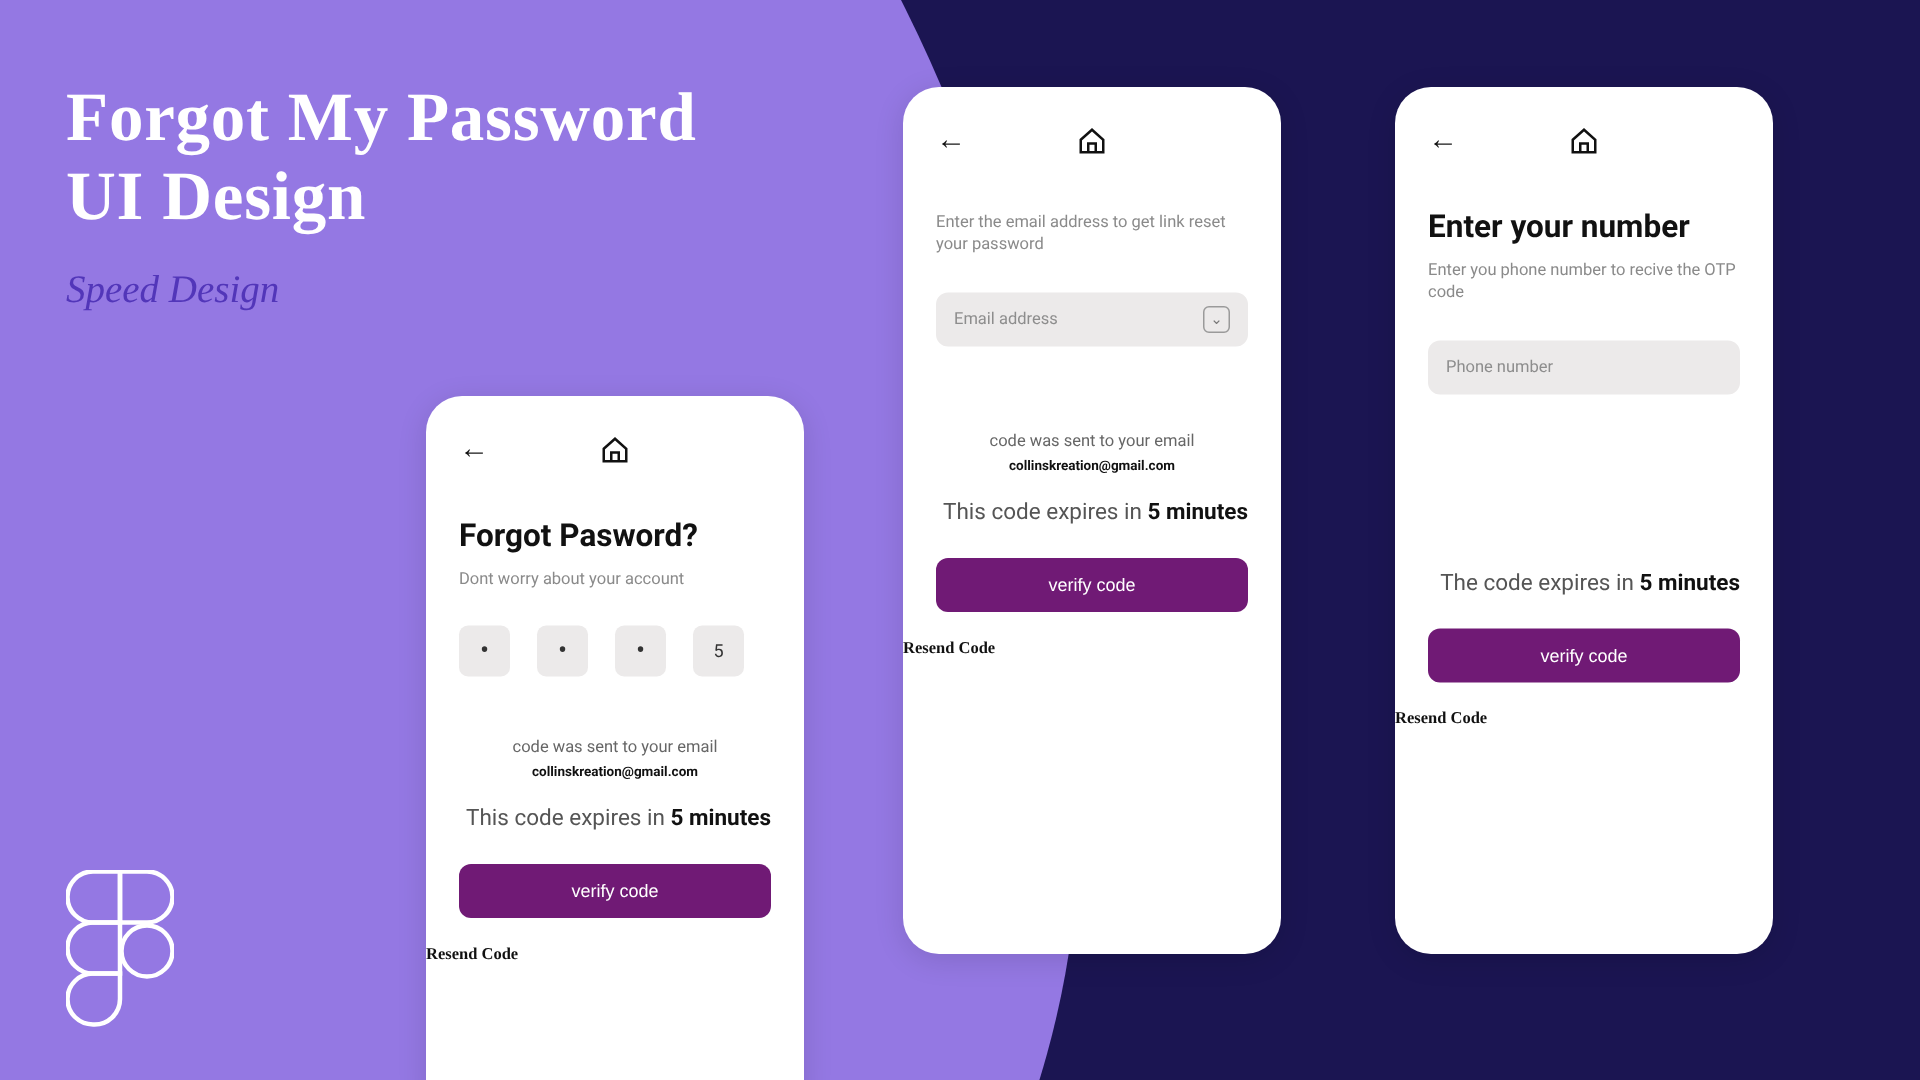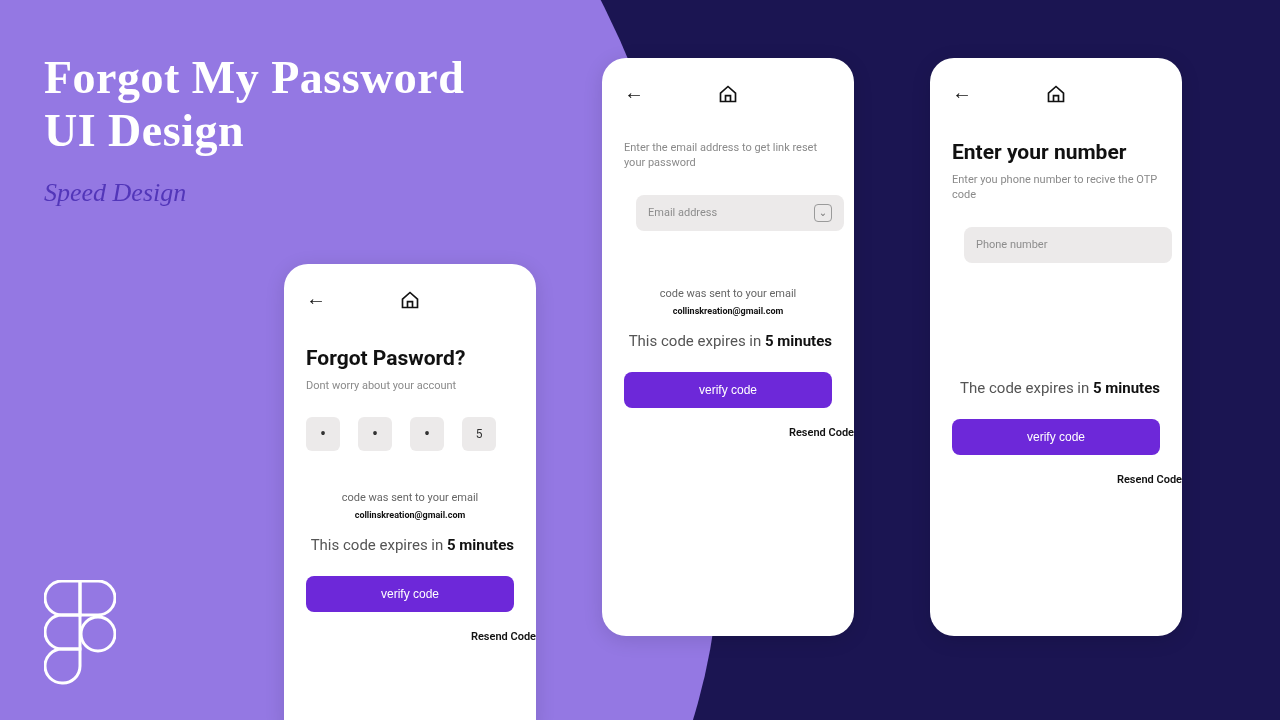--- a/index.html
+++ b/index.html
@@ -73,7 +73,7 @@
     width:100%;background:#eceaea;border:none;
     border-radius:8px;height:36px;
     padding:0 12px;font-size:11px;color:#555;
-    display:flex;align-items:center;justify-content:space-between;margin-left:12px;
+    display:flex;align-items:center;justify-content:space-between;
   }
   .input-box .ph{color:#8d8d8d;}
   .input-box .chev{

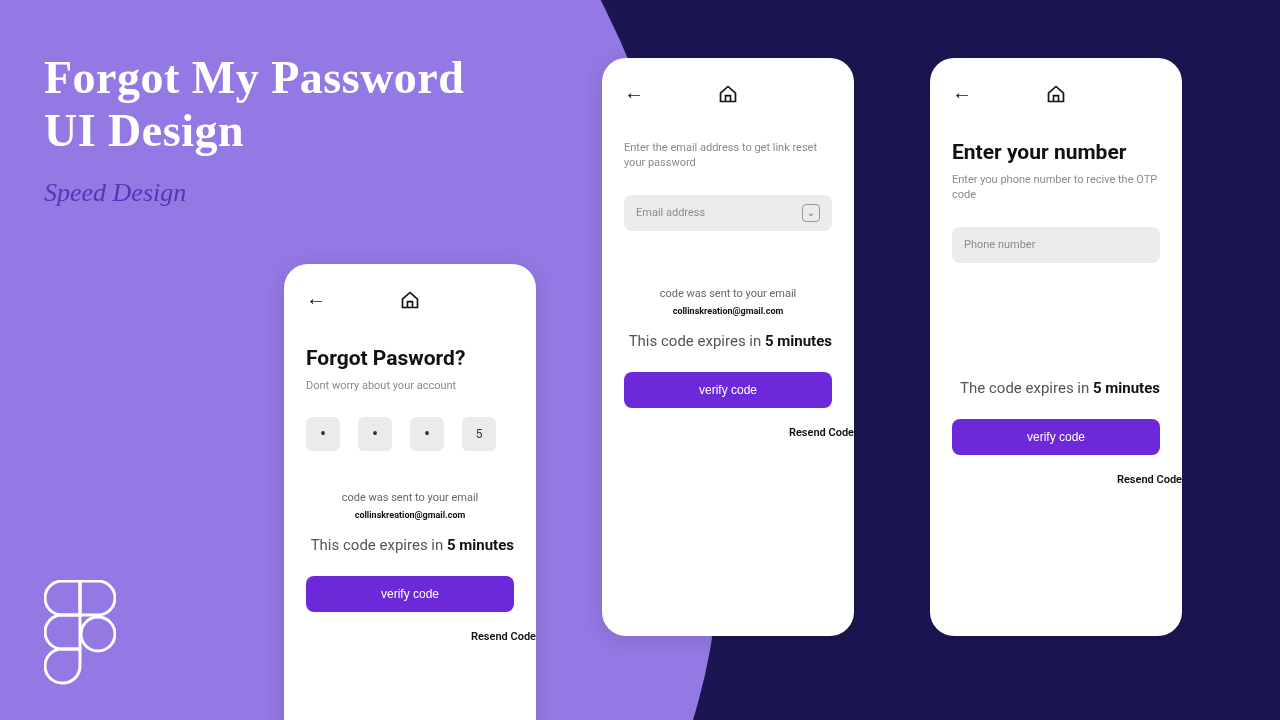--- a/index.html
+++ b/index.html
@@ -102,7 +102,7 @@
   .expiry b{font-weight:700;color:#111;}
   .btn{
     display:block;width:calc(100% - 44px);margin:0 22px;
-    background:#6d28d9;color:#fff;text-align:center;
+    background:#701a75;color:#fff;text-align:center;
     border:none;border-radius:8px;height:36px;font-size:12px;
     cursor:pointer;
   }

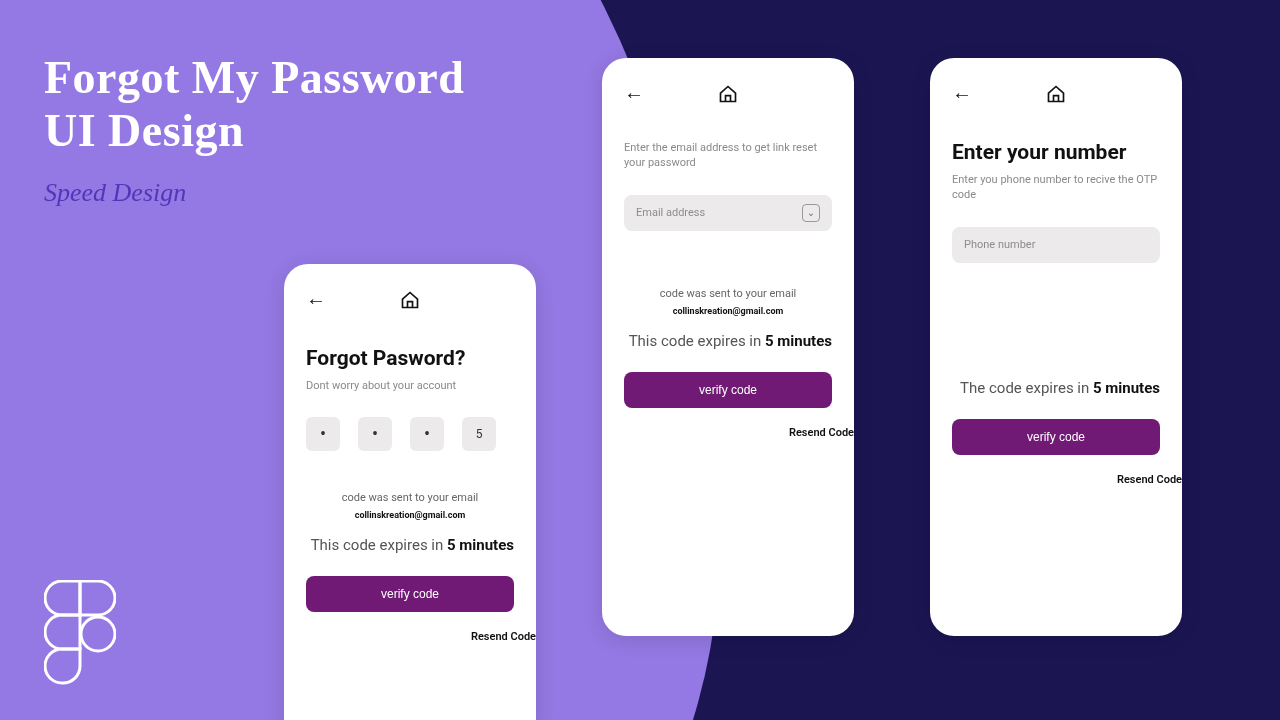--- a/index.html
+++ b/index.html
@@ -107,8 +107,8 @@
     cursor:pointer;
   }
   .resend{
-    text-align:right;font-size:11px;color:#111;font-weight:600;
-    margin:18px 0 22px;cursor:pointer;
+    text-align:left;font-size:11px;color:#111;font-weight:600;
+    margin:18px 0 22px;cursor:pointer;font-family:Liberation Serif, serif;
   }
 
   

